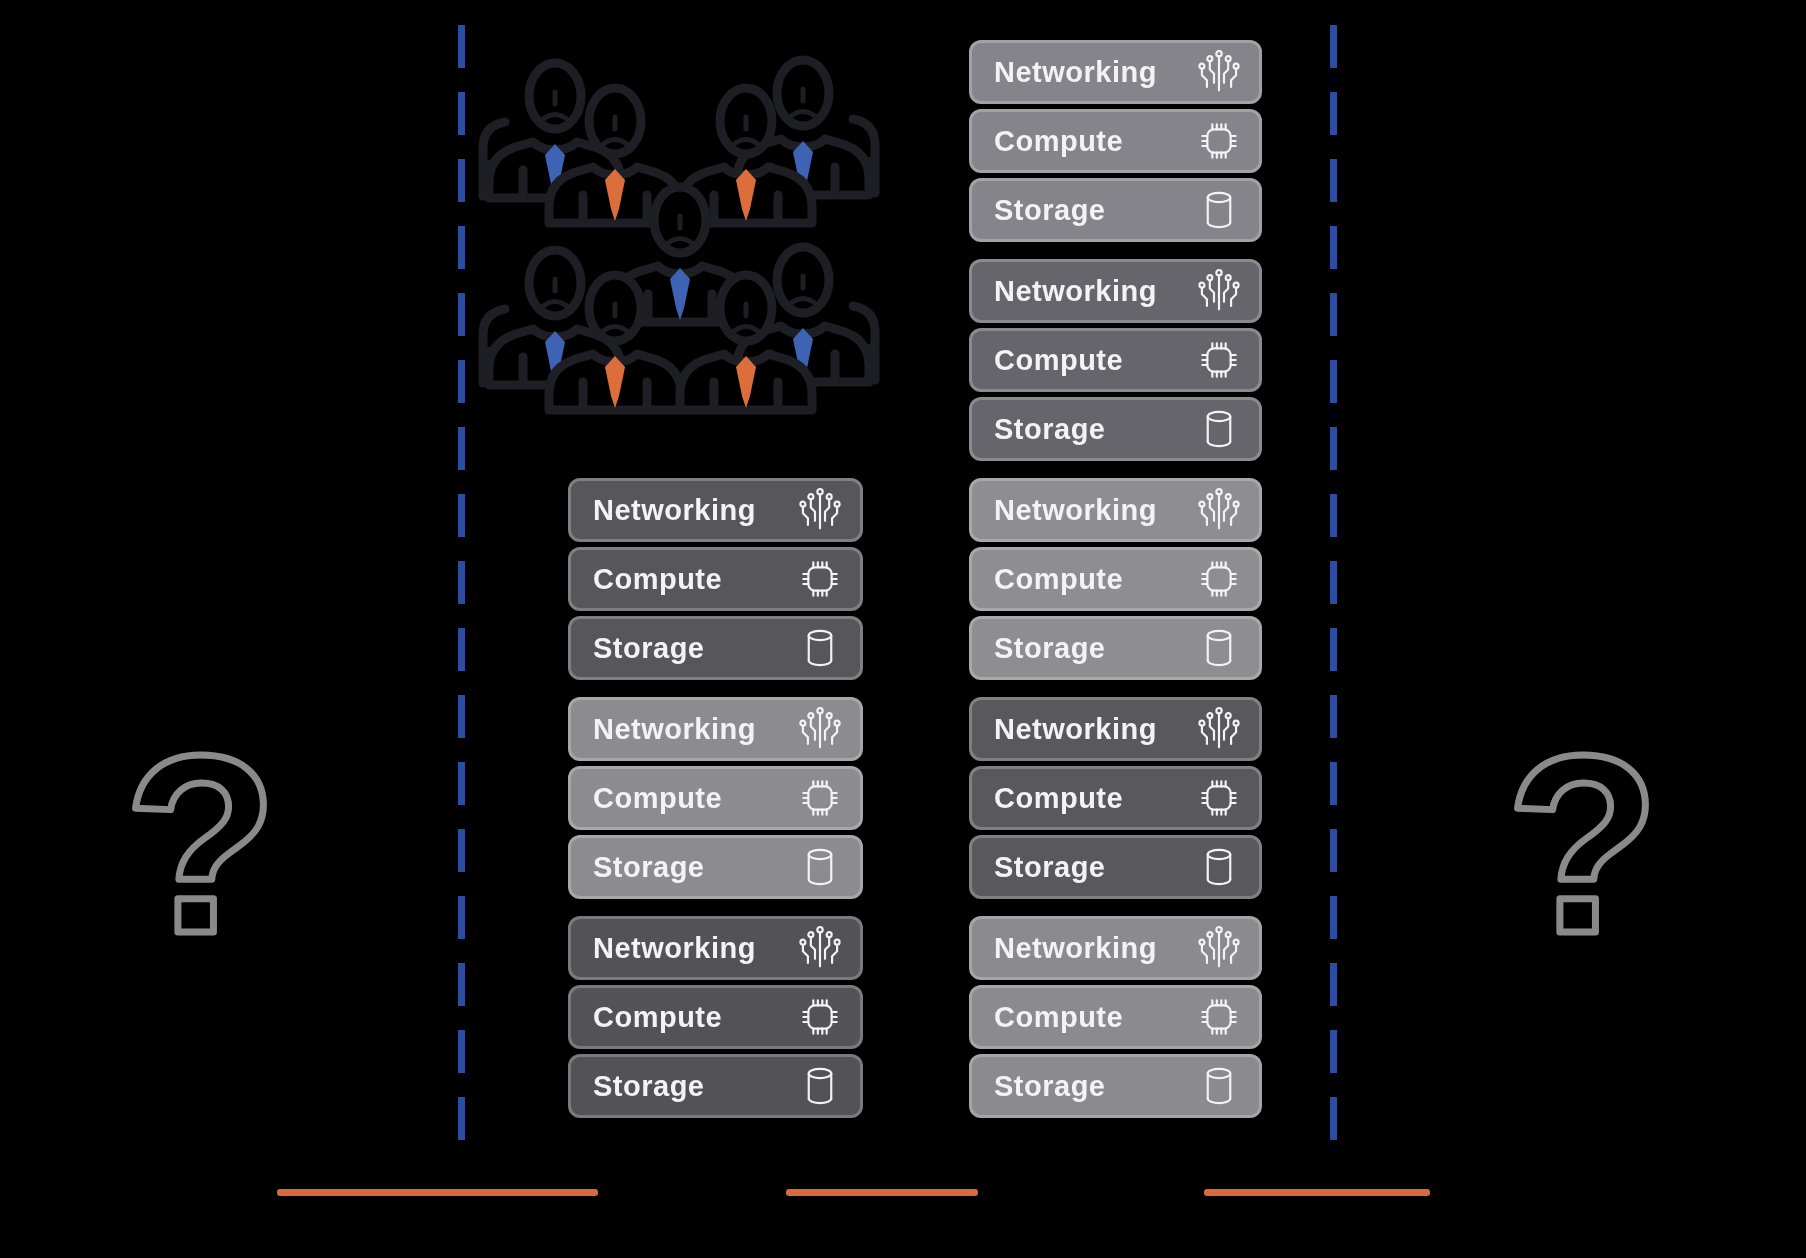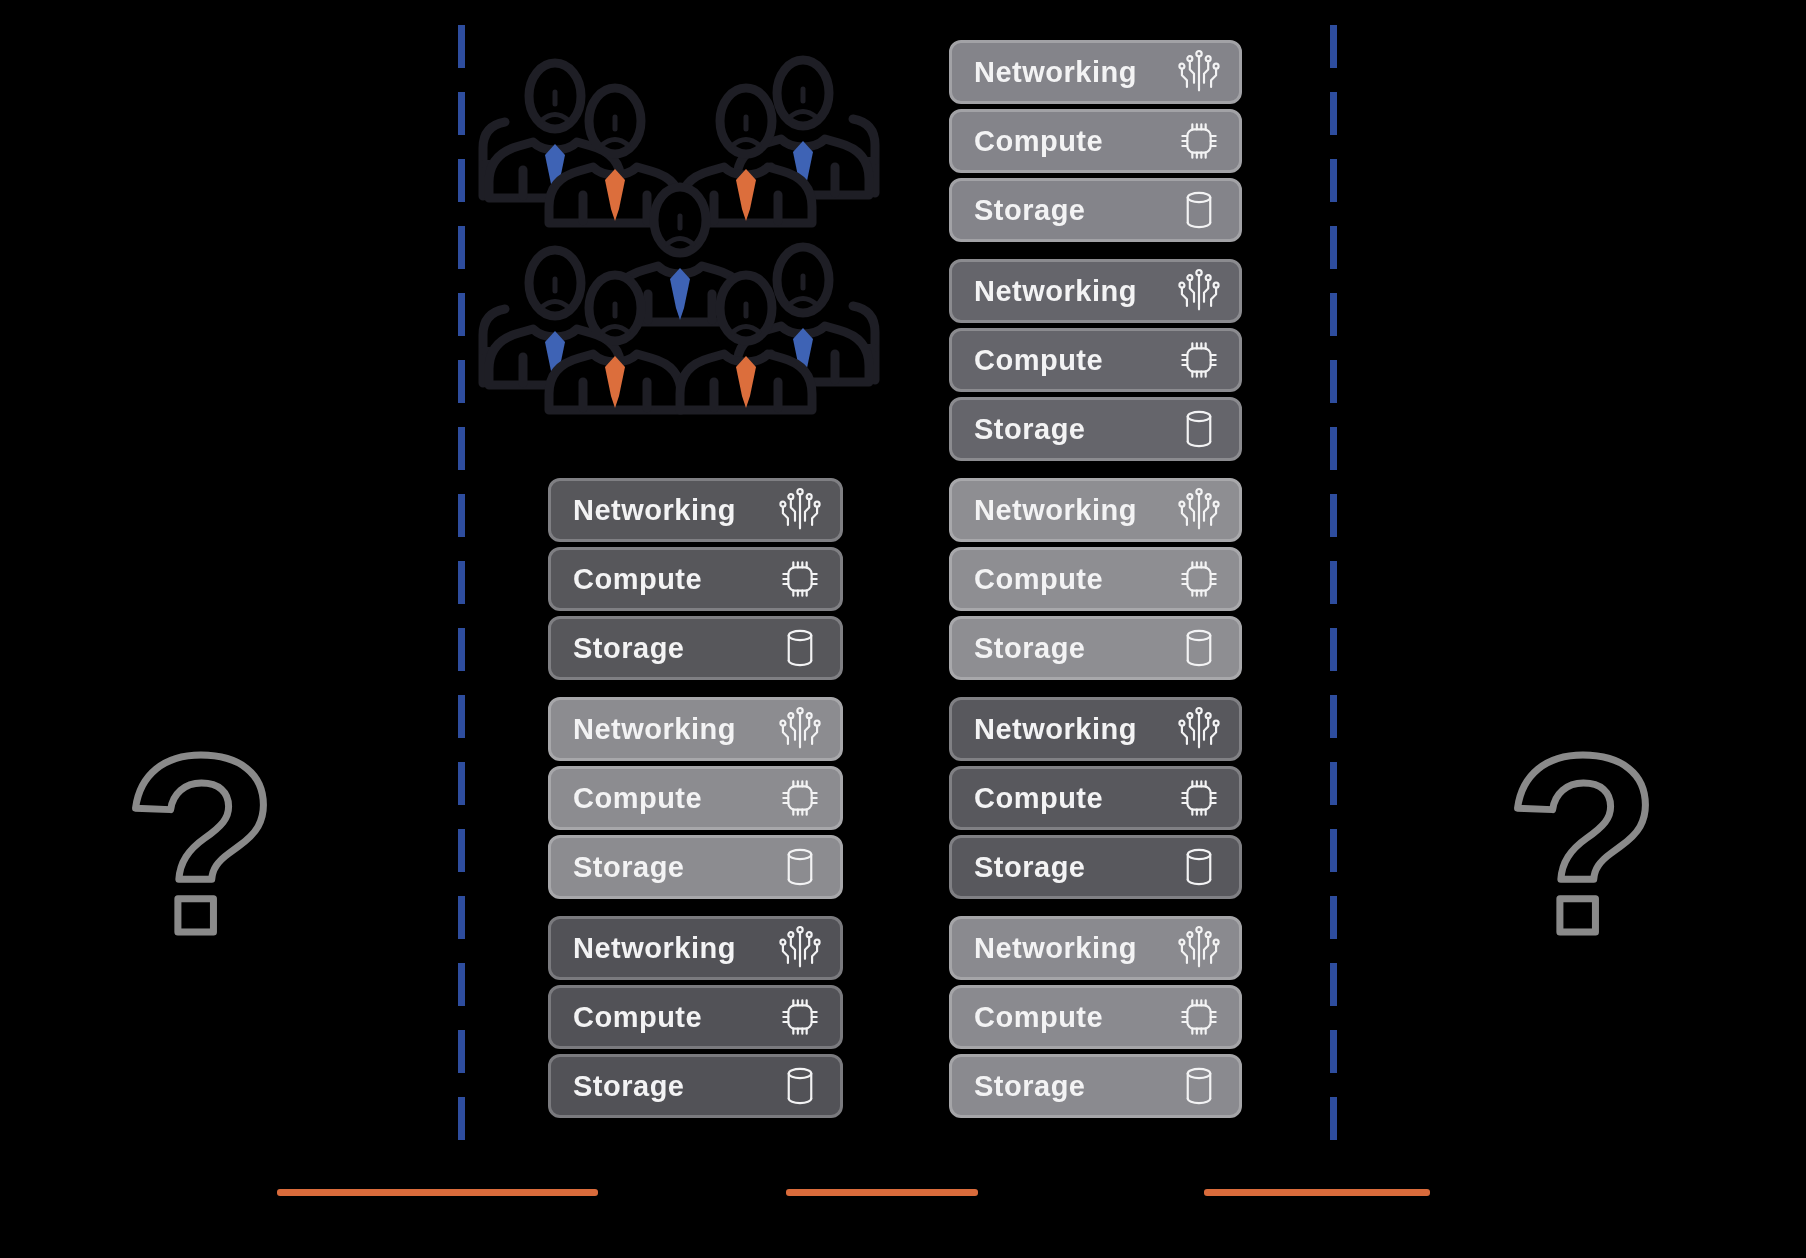--- a/index.html
+++ b/index.html
@@ -8,7 +8,7 @@
   .dash-line{position:absolute;width:7px;top:25px;height:1118px;}
   .stack-box{position:absolute;height:64px;border-radius:12px;box-sizing:border-box;
              display:flex;align-items:center;justify-content:space-between;
-             padding:0 15px 0 22px;}
+             padding:0 15px 0 22px;margin-left:20px;}
   .stack-box .box-label{font-size:29px;font-weight:bold;color:#F3F3F4;letter-spacing:.5px;}
   .stack-box svg{flex:0 0 auto;}
   .underline{position:absolute;height:7px;border-radius:3px;}

